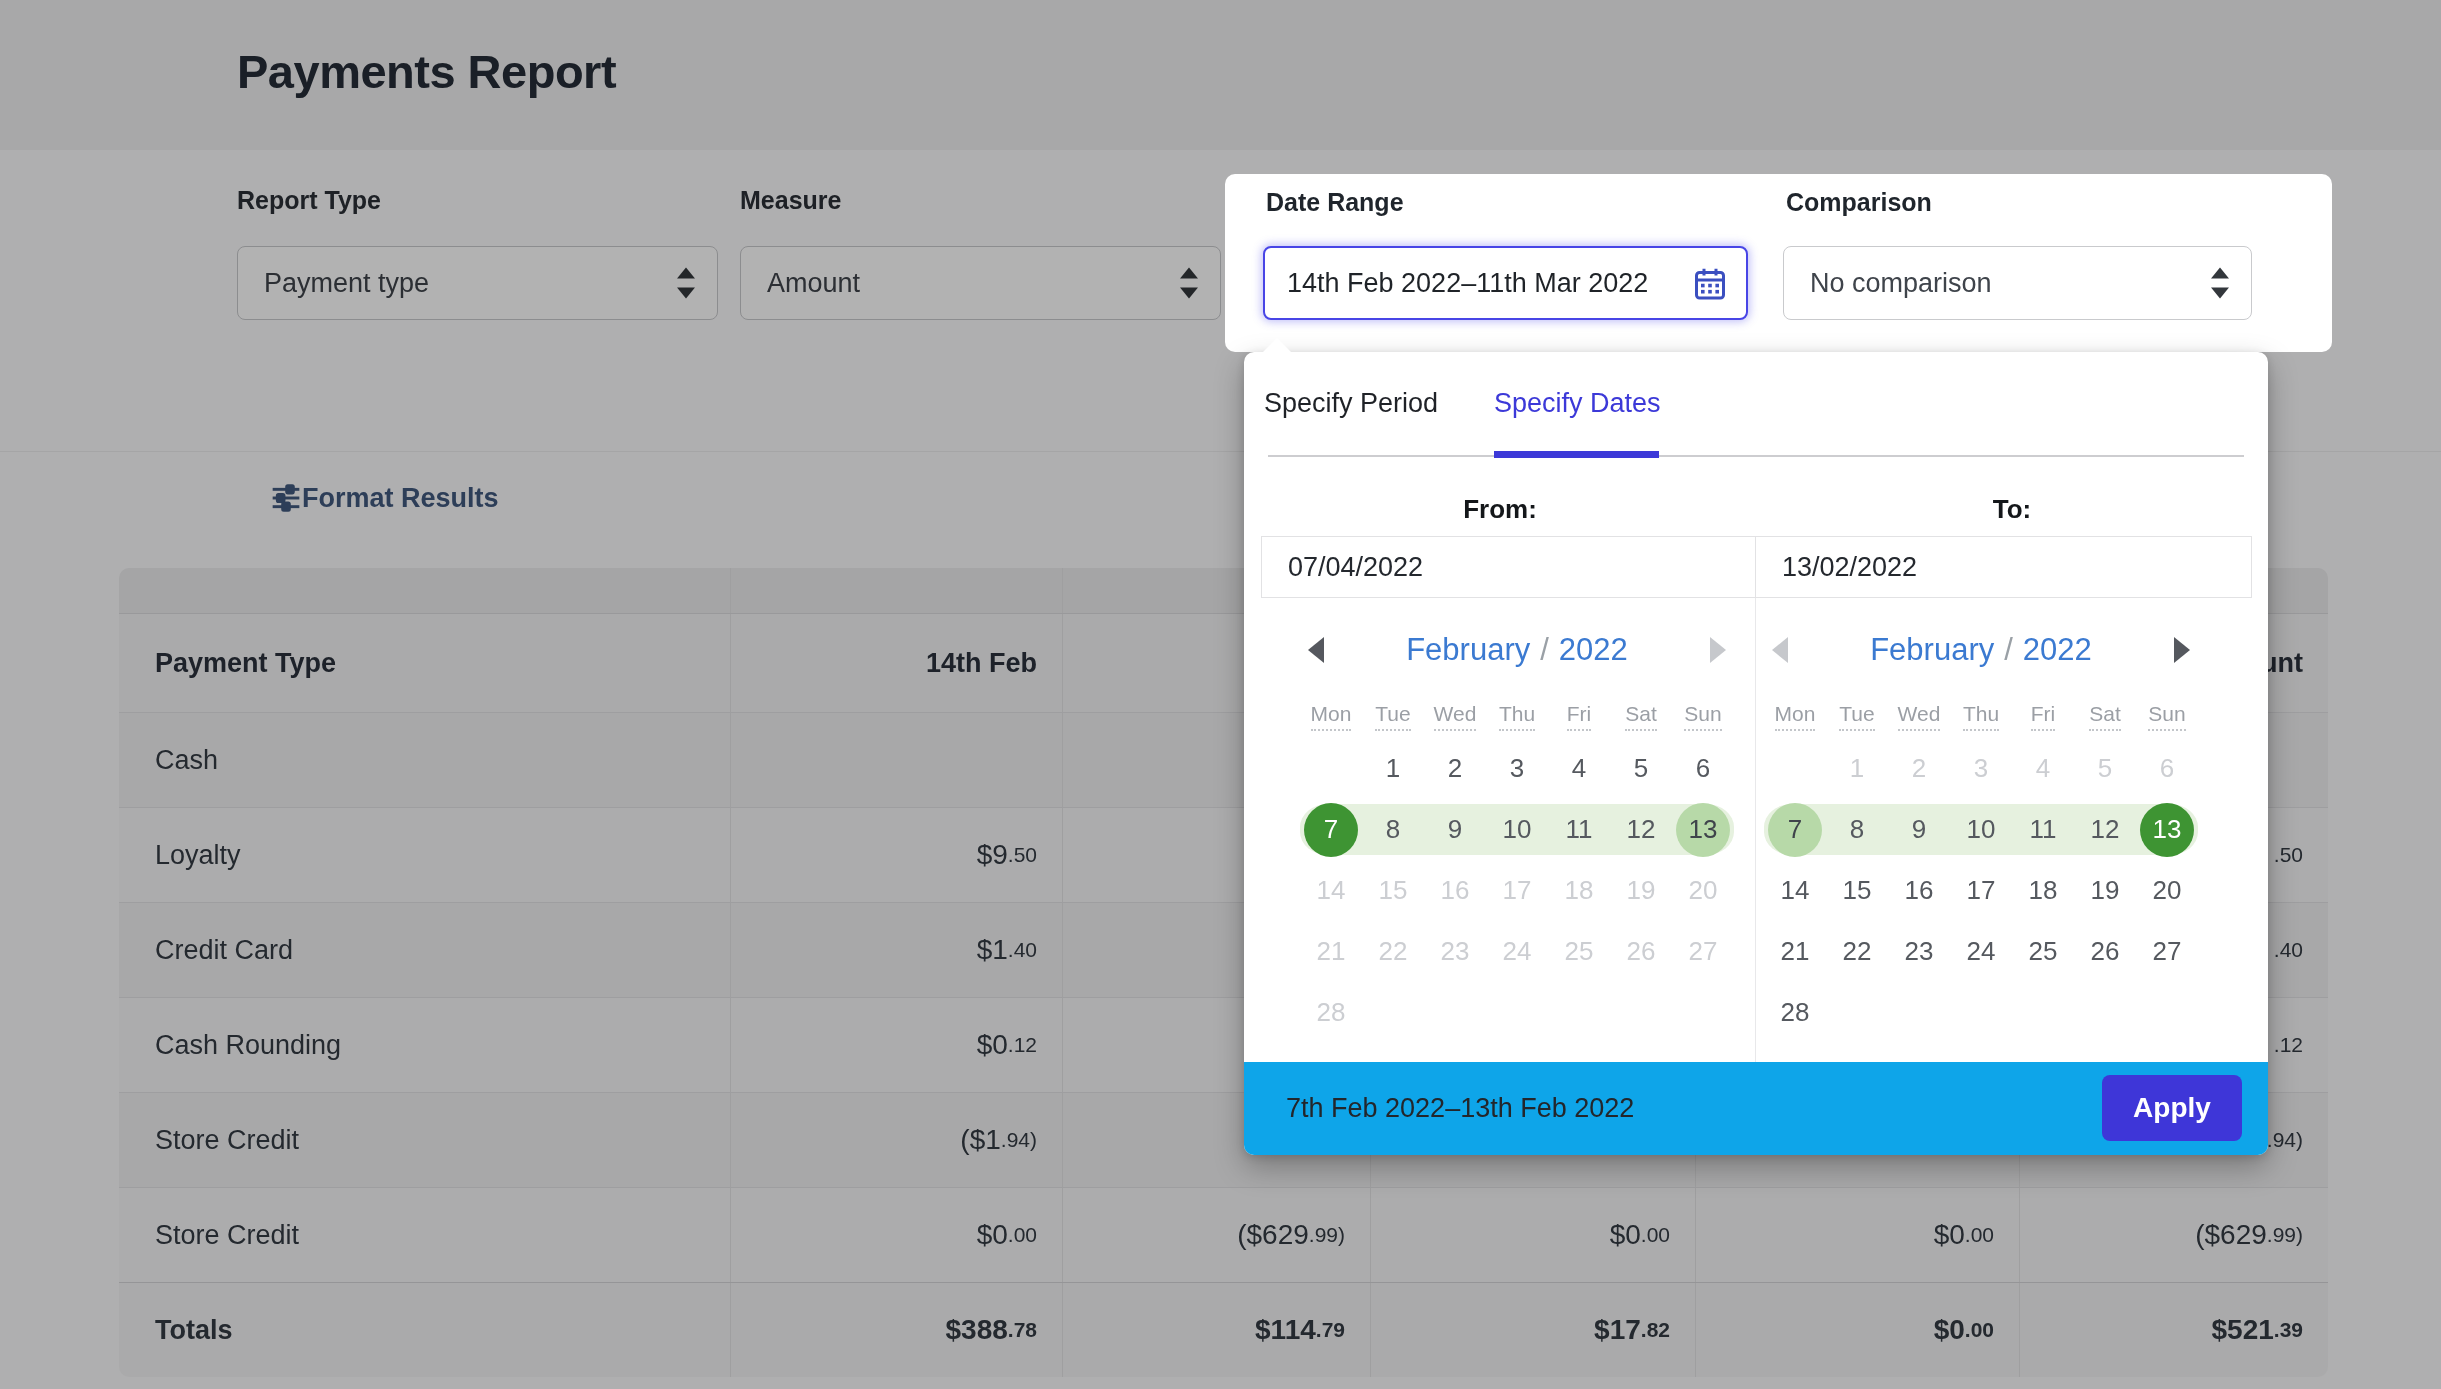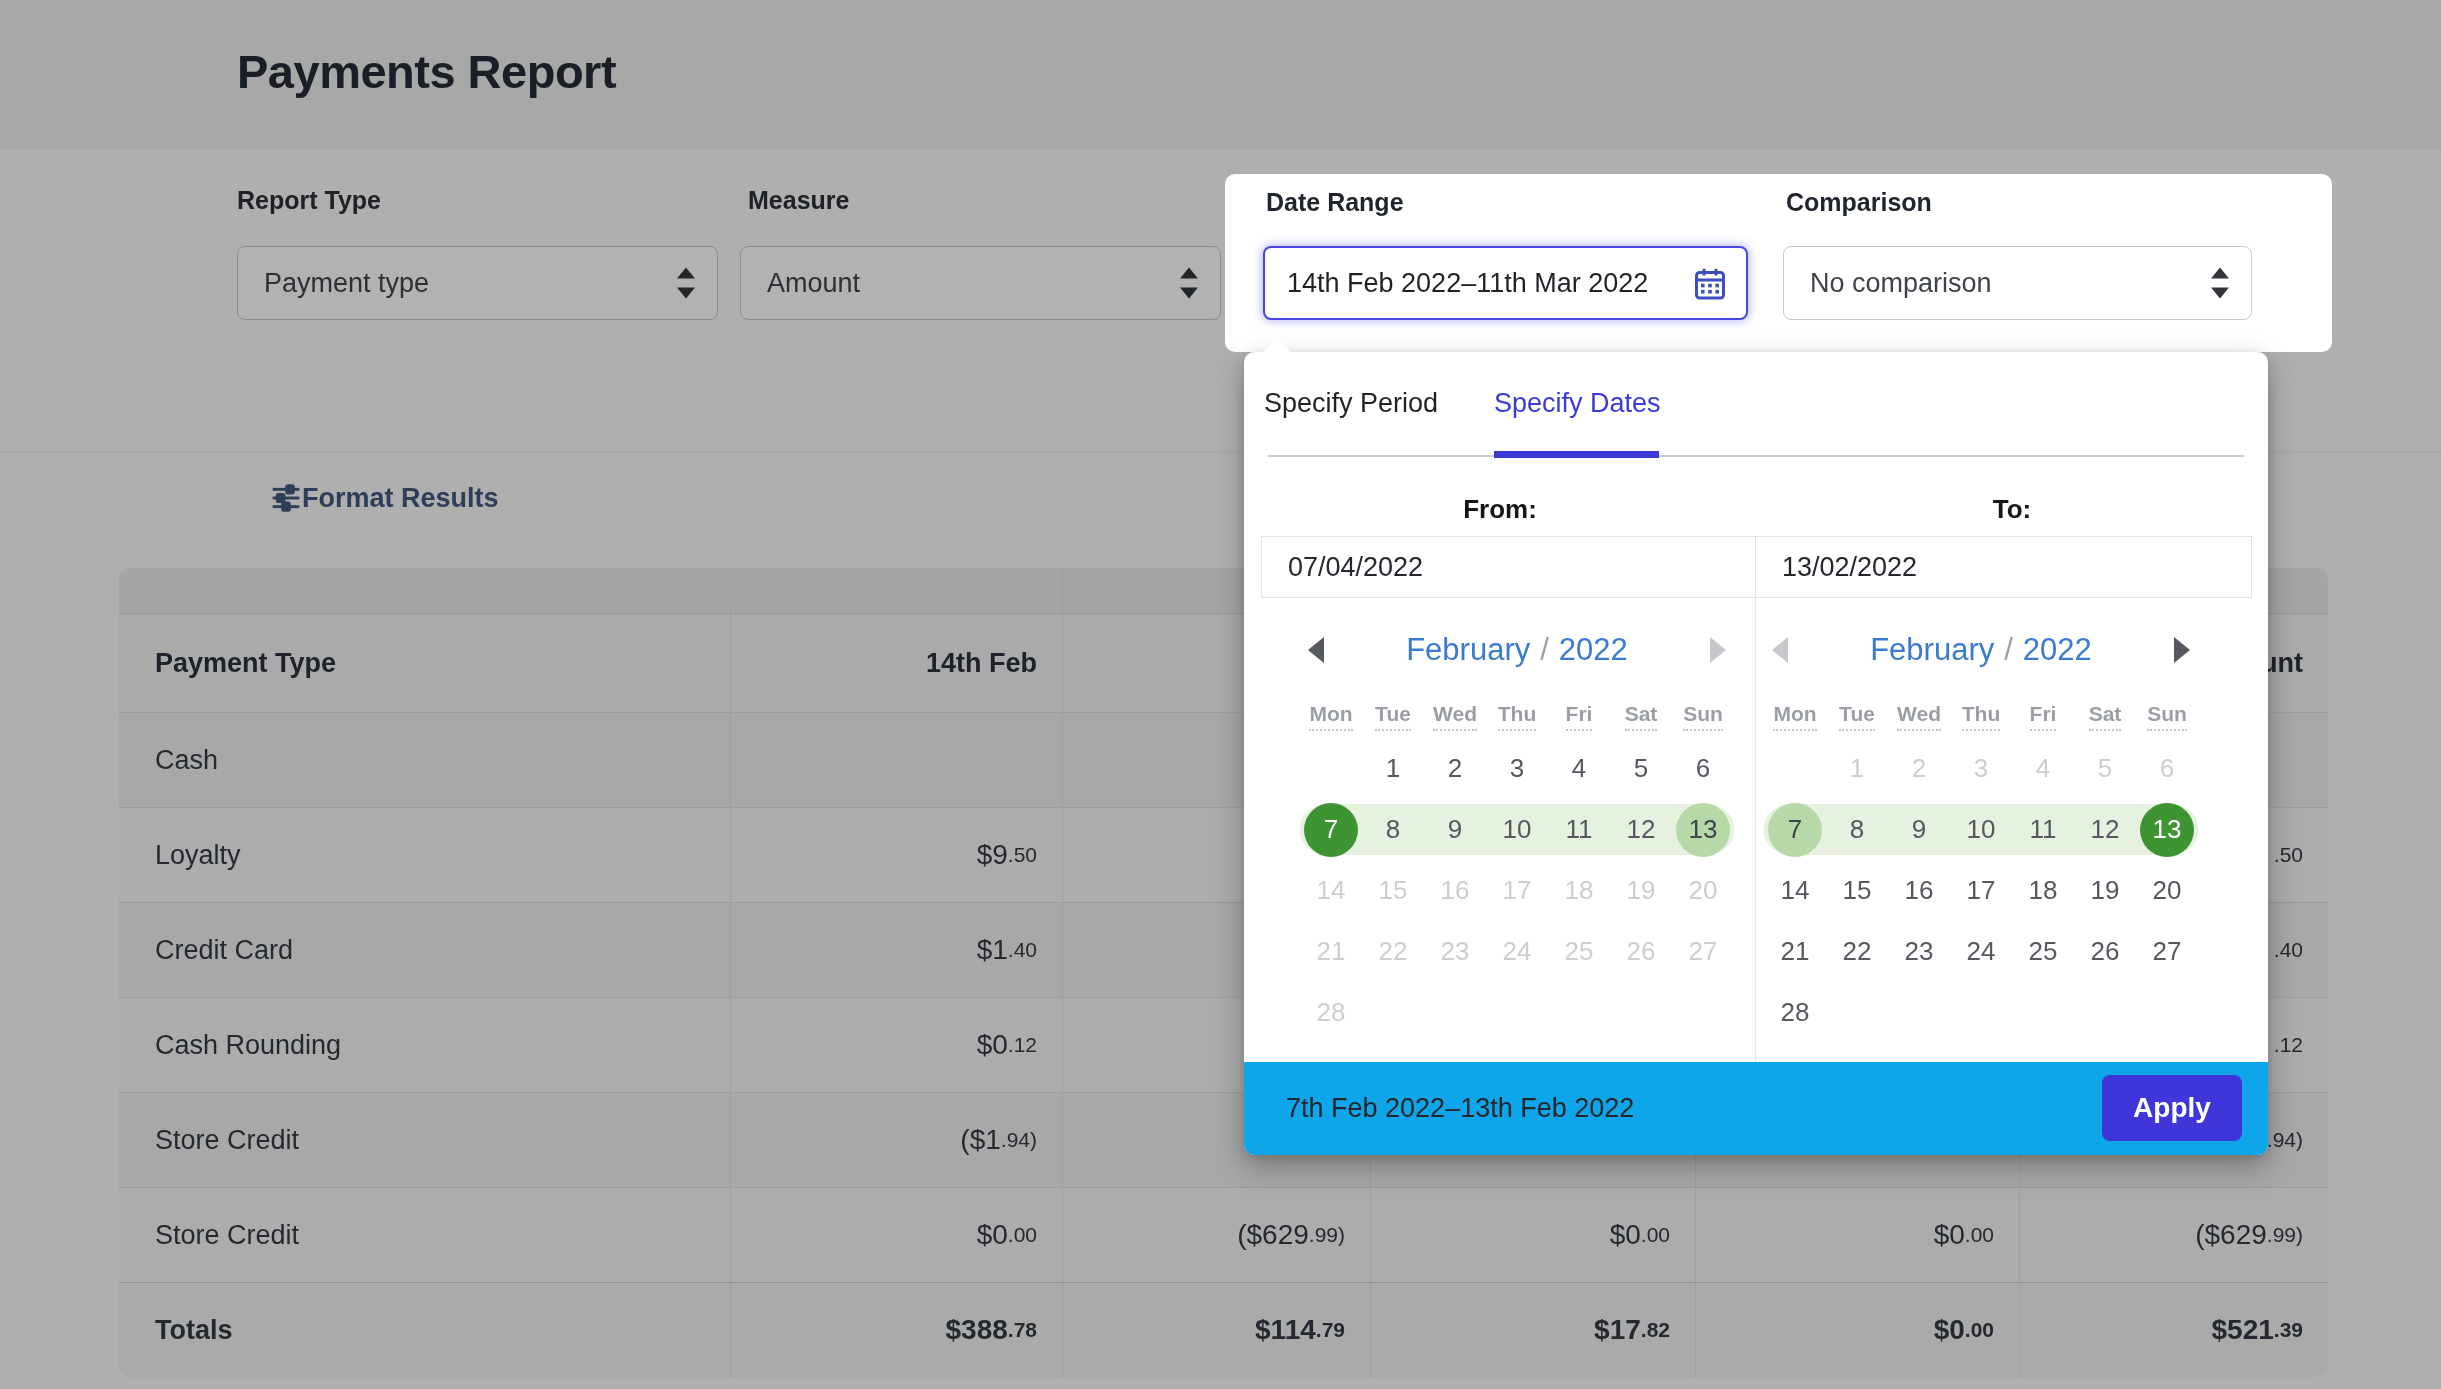--- a/index.html
+++ b/index.html
@@ -111,7 +111,7 @@
     </div>
   </div>
   <div class="fgroup" style="left:740px;">
-    <label style="left:8px;text-align:center;">Measure</label>
+    <label style="left:0;text-align:center;">Measure</label>
     <div class="select" style="left:0; width:481px;">
       <span class="val">Amount</span>
       <span class="steppers">

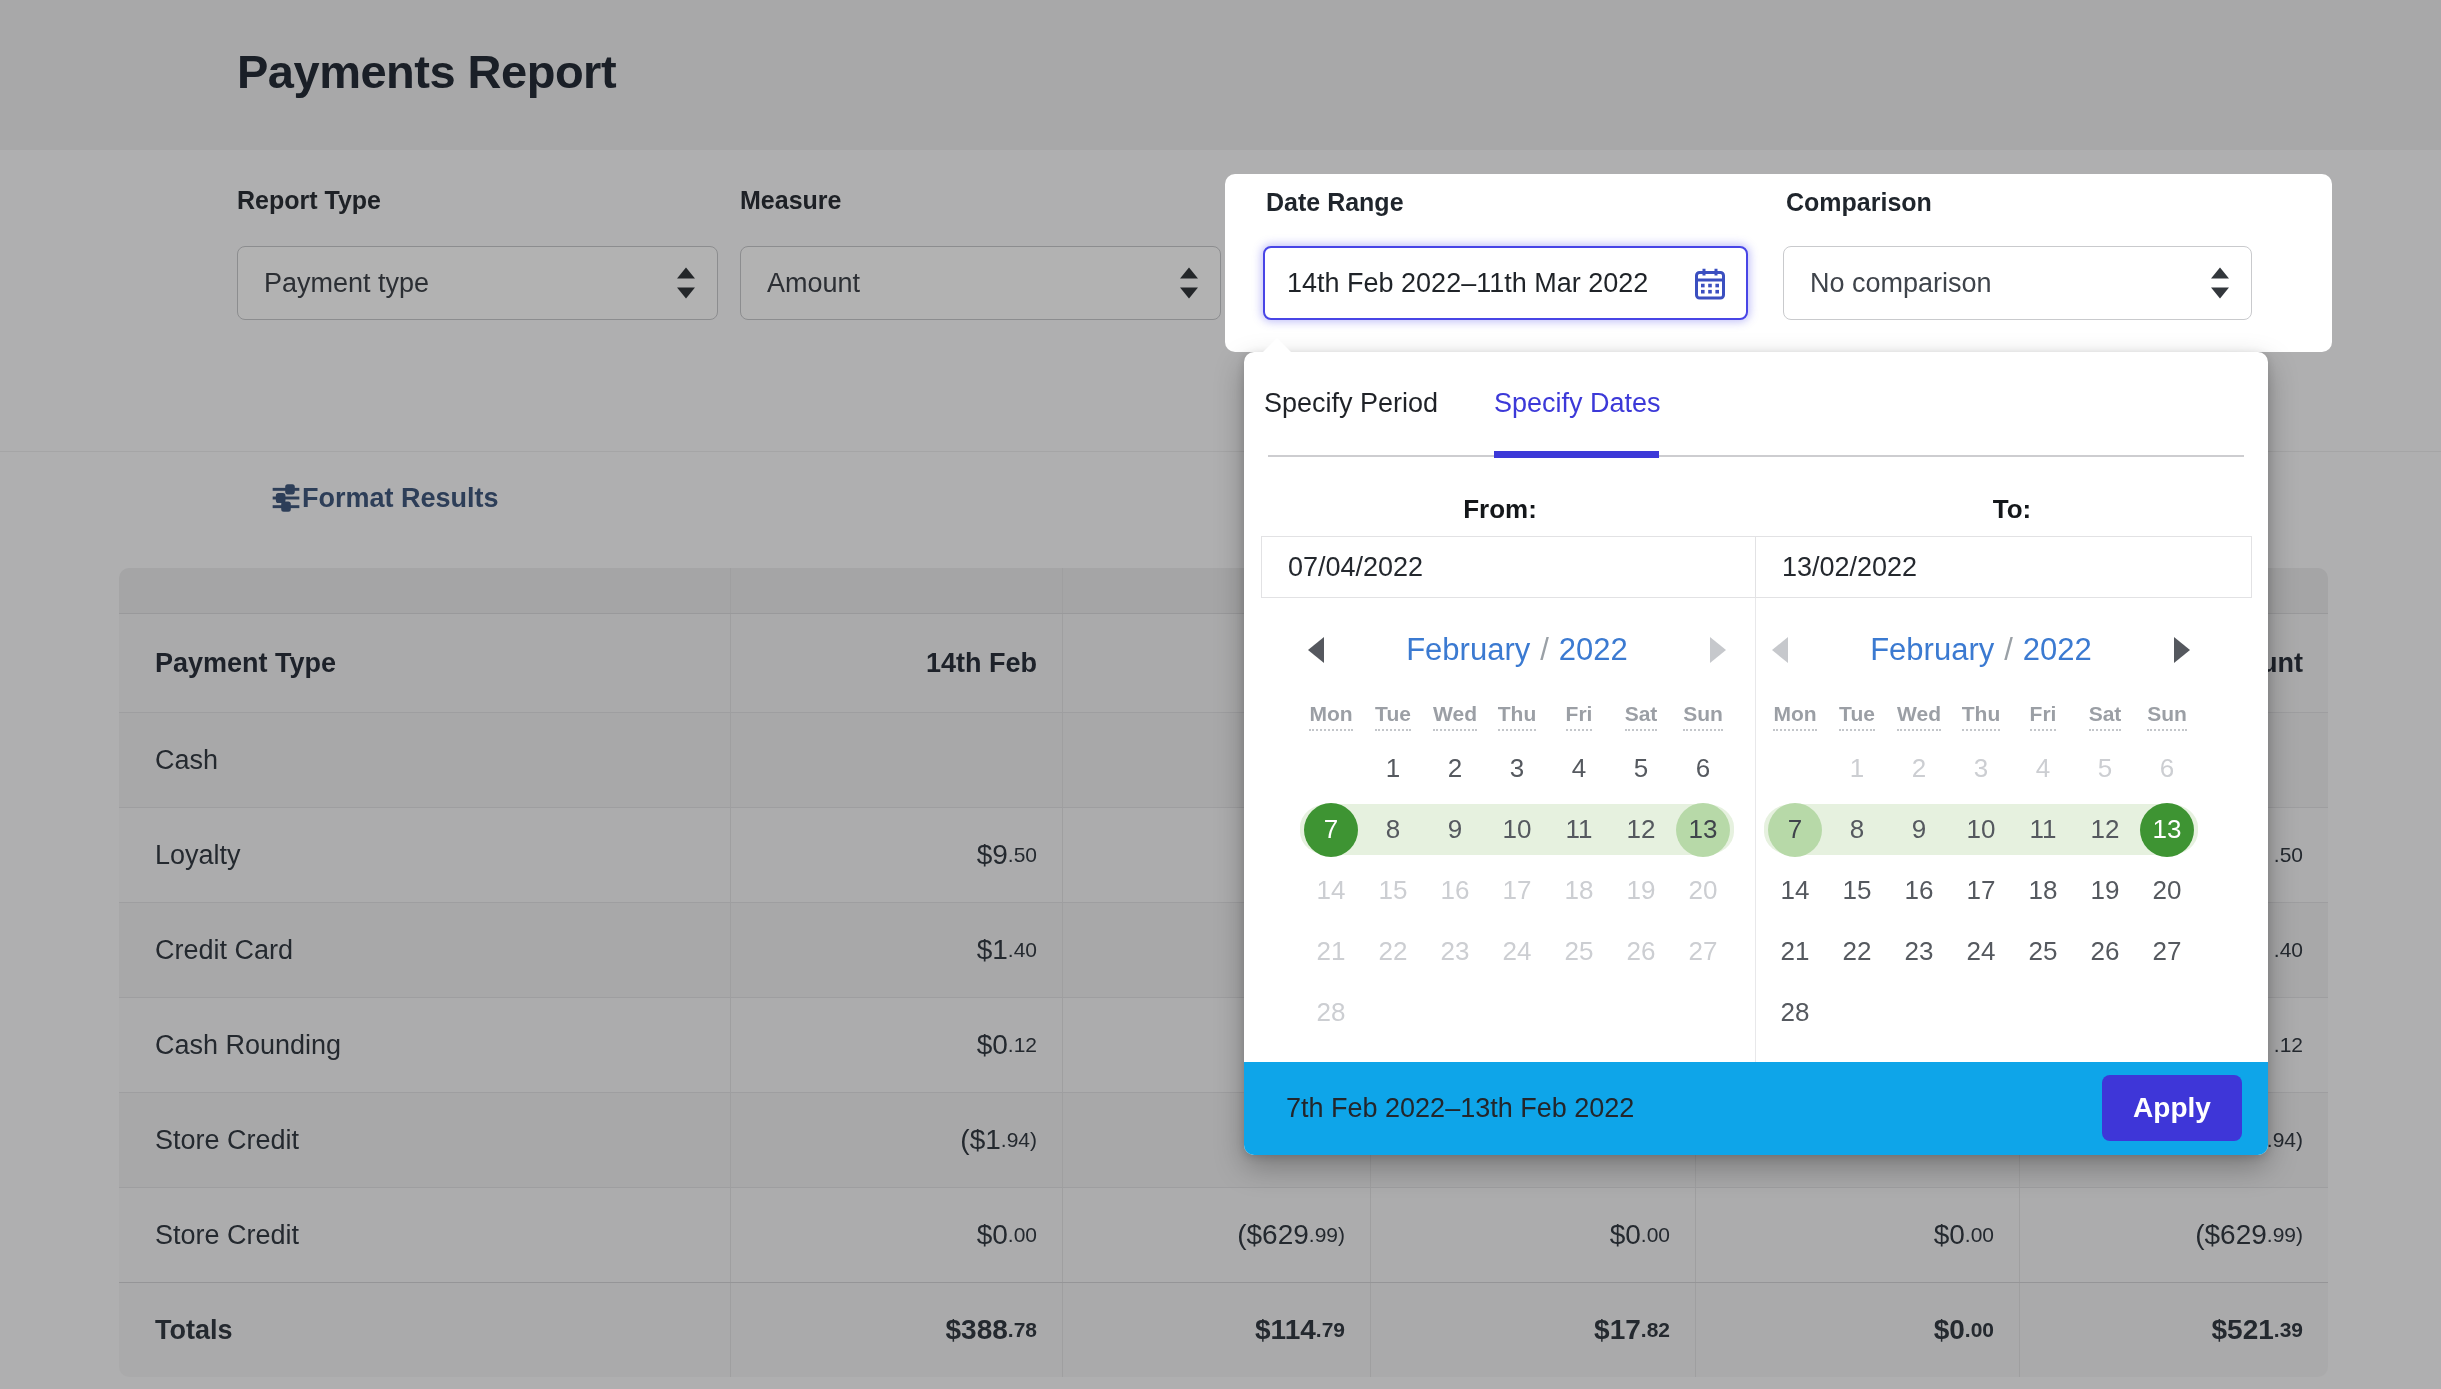--- a/index.html
+++ b/index.html
@@ -76,7 +76,7 @@
   .nav.dim.prev { border-right-color:#c6c8cc; }
   .nav.dim.next { border-left-color:#c6c8cc; }
   .weekdays { display:grid; grid-template-columns:repeat(7,62px); margin-top:24px; }
-  .wd { text-align:center; font-size:21px; color:#9b9fa5;font-weight:bold; }
+  .wd { text-align:center; font-size:21px; color:#9b9fa5; }
   .wd span { border-bottom:2px dotted #c3c6ca; padding-bottom:4px; }
   .dgrid { display:grid; grid-template-columns:repeat(7,62px); grid-auto-rows:61px; margin-top:12px; }
   .day { display:flex; align-items:center; justify-content:center; font-size:26px; color:#55595f; cursor:pointer; }

